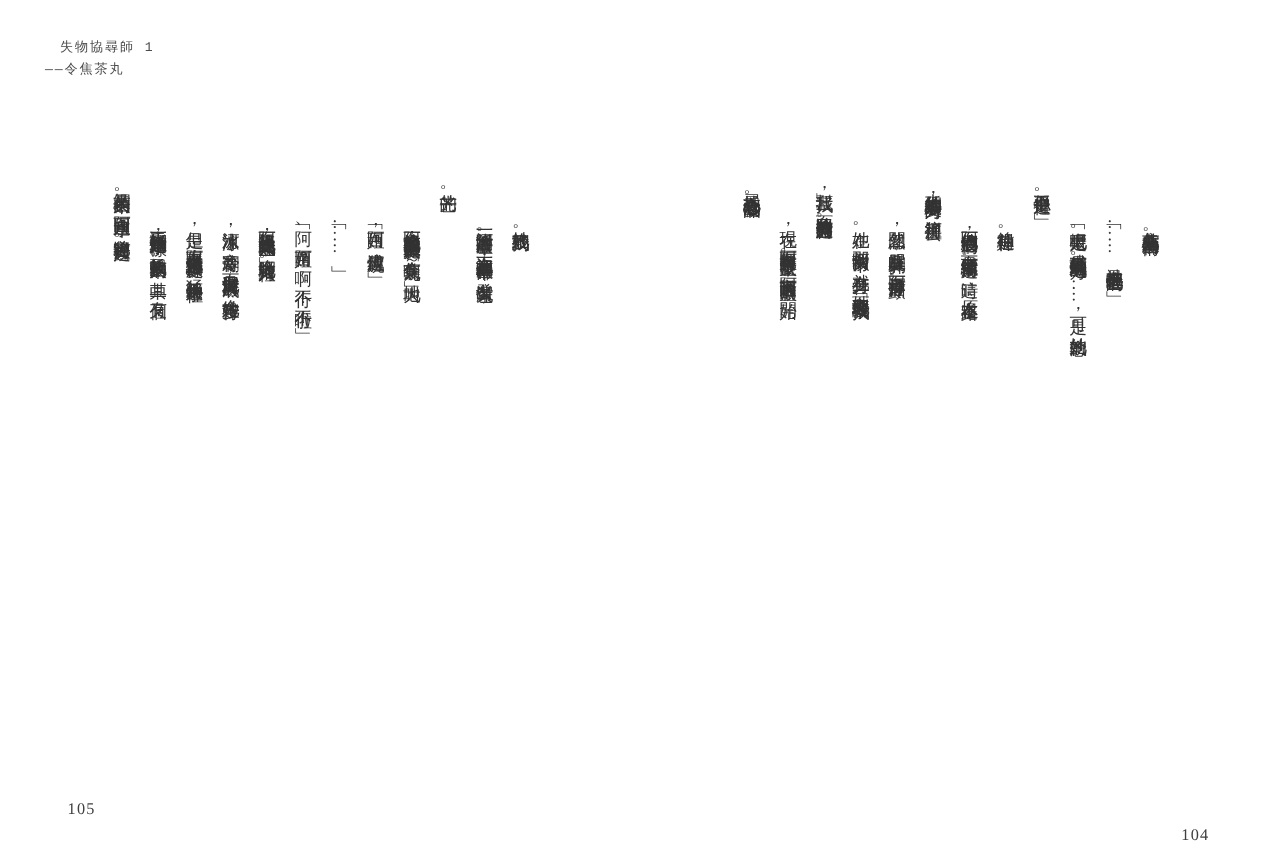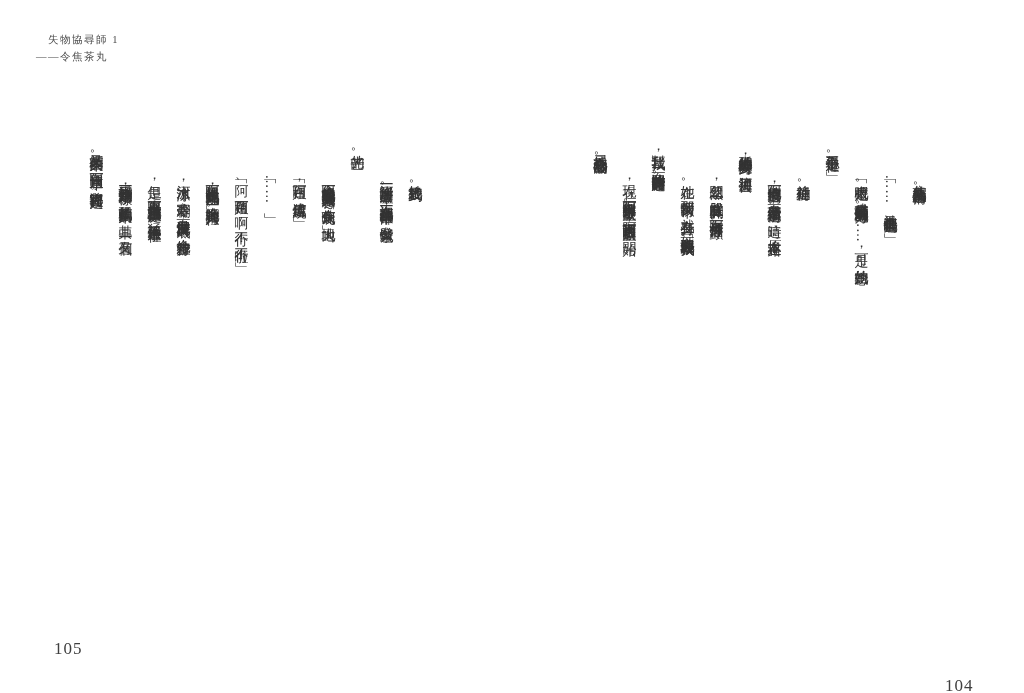--- a/index.html
+++ b/index.html
@@ -28,6 +28,7 @@
     font-size: 10.5px;
     line-height: 17px;
     letter-spacing: 1.5px;
+    font-family: Liberation Mono, monospace;
   }
   .running-header .series {
     padding-left: 12px;

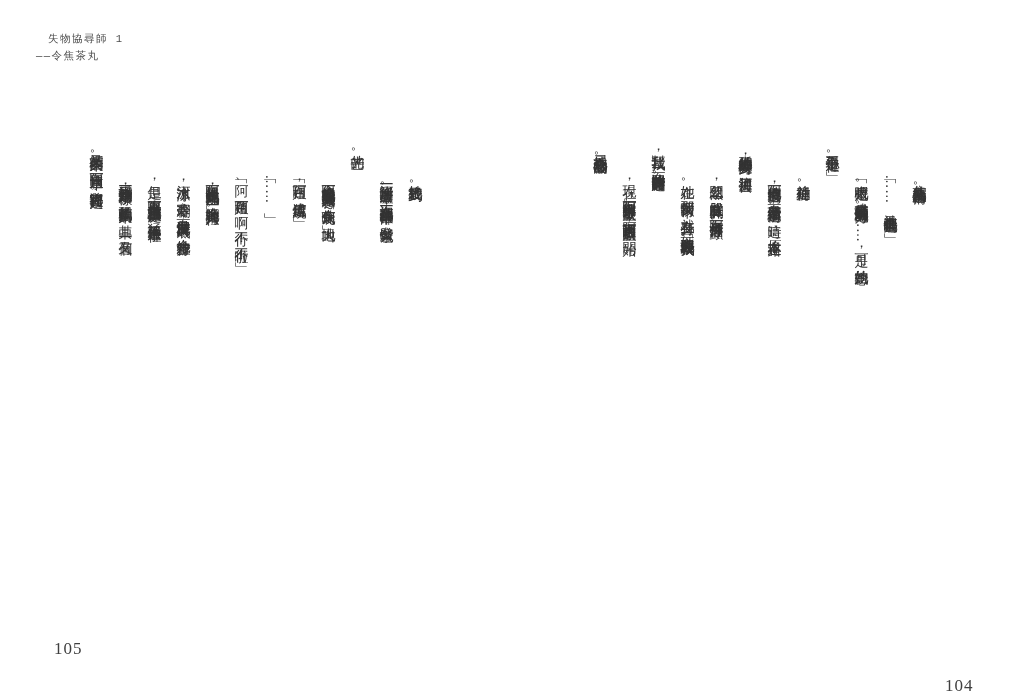--- a/index.html
+++ b/index.html
@@ -62,7 +62,7 @@
   
   .page-number {
     position: absolute;
-    font-size: 17px;
+    font-size: 13px;
     color: #3f3f3f;
     letter-spacing: 1px;
   }

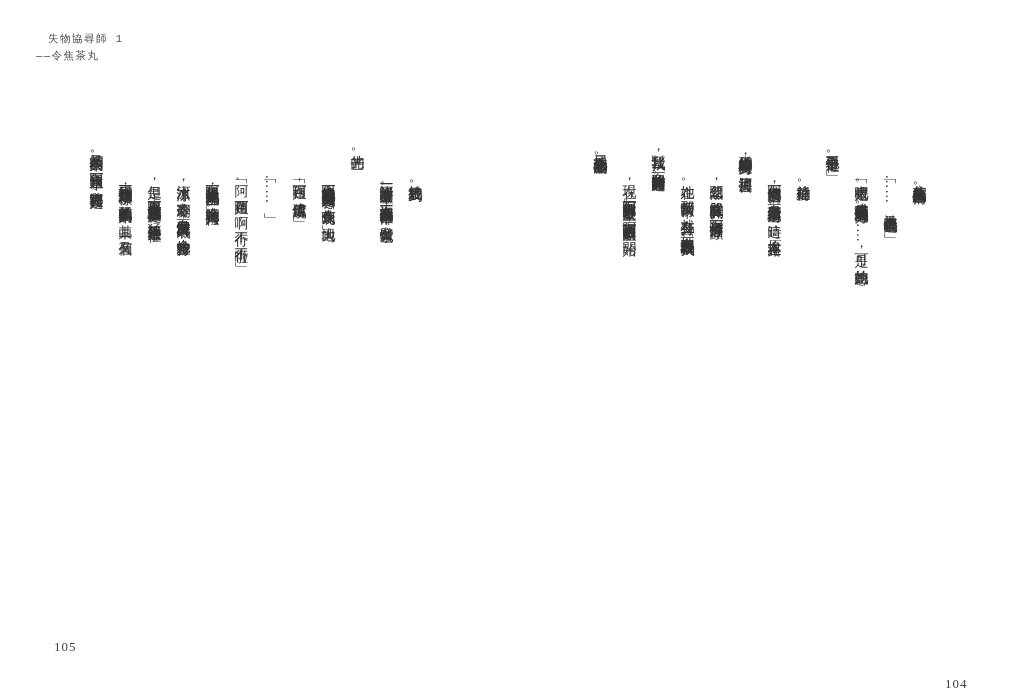--- a/index.html
+++ b/index.html
@@ -67,7 +67,7 @@
     letter-spacing: 1px;
   }
   .page-number.left  { left: 54px;  top: 639px; }
-  .page-number.right { left: 945px; top: 676px; }
+  .page-number.right { left: 945px; top: 660px; }
 </style>
 </head>
 <body>

